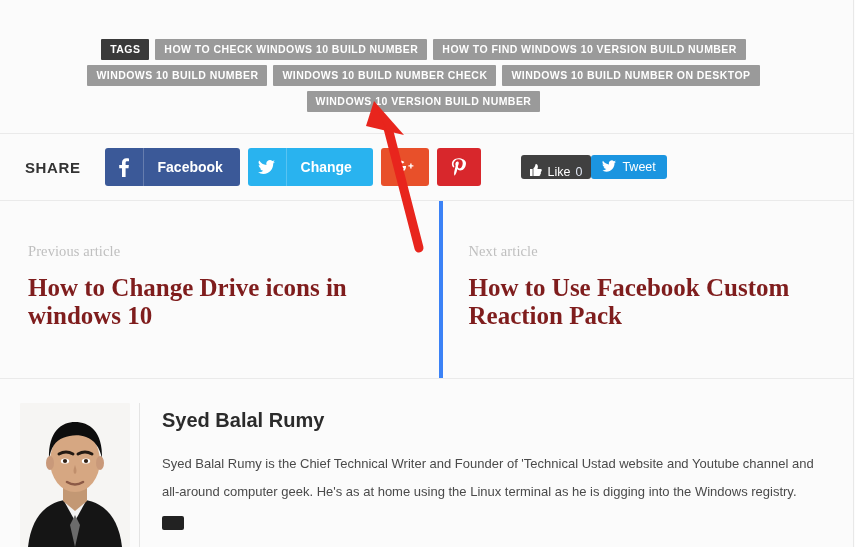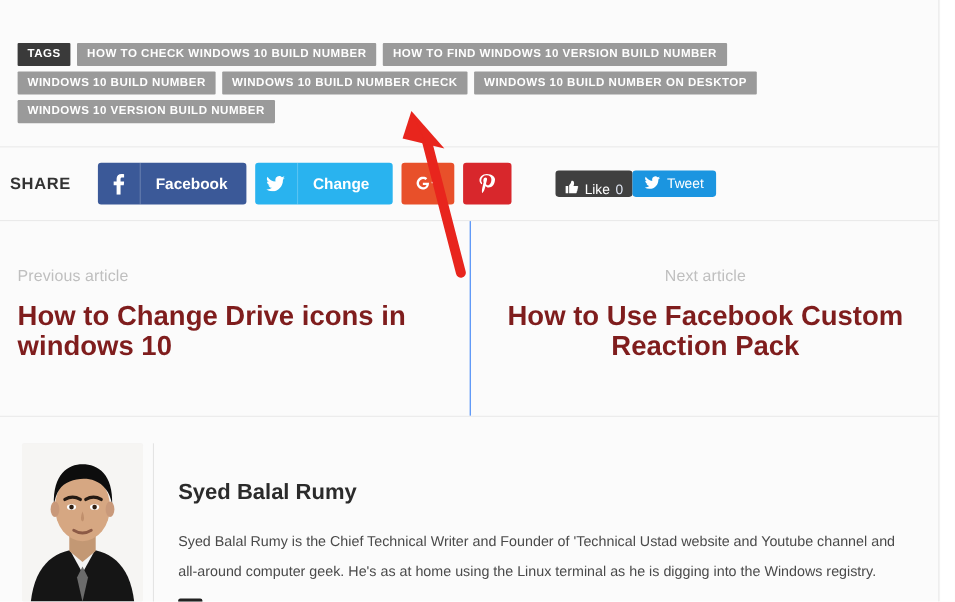--- a/index.html
+++ b/index.html
@@ -49,6 +49,7 @@
   .tags-row {
     display: block;
     line-height: 0;
+    text-align: center;
   }
   .tag-pill {
     display: inline-block;

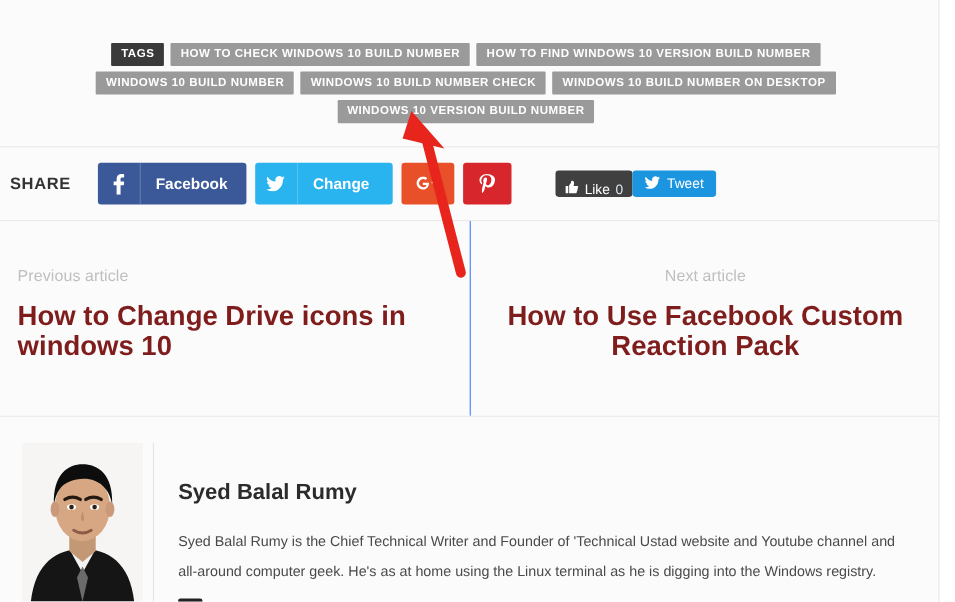--- a/index.html
+++ b/index.html
@@ -87,7 +87,7 @@
     display: flex;
     align-items: center;
     box-sizing: border-box;
-    padding-left: 9px;
+    padding-left: 25px;
   }
   .share-label {
     font-size: 15px;

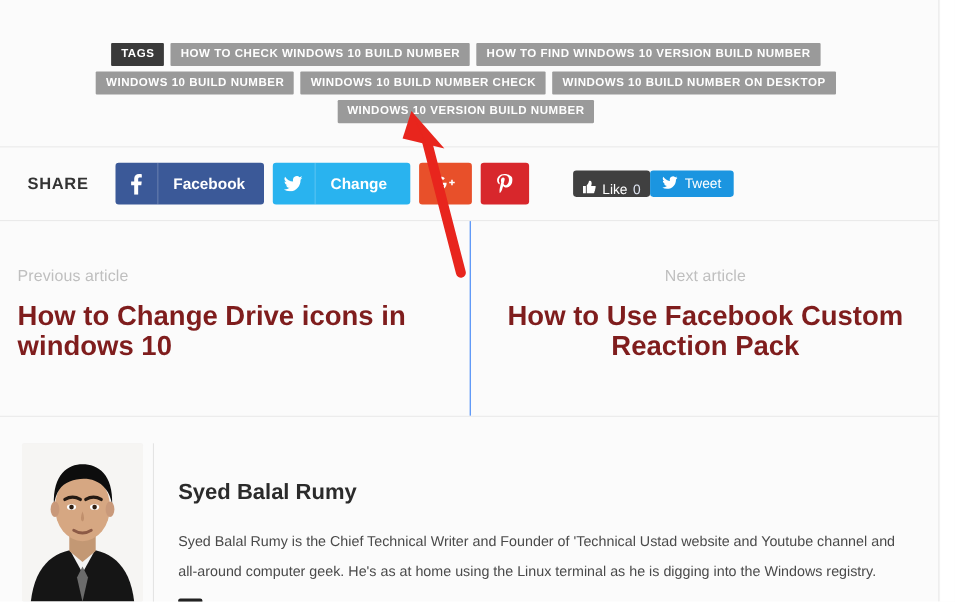--- a/index.html
+++ b/index.html
@@ -162,12 +162,13 @@
   
   .pn-section {
     position: absolute;
-    left: 0;
+    left: 12px;
     top: 201px;
     width: 853px;
     height: 177px;
     display: flex;
     box-sizing: border-box;
+    font-family: Liberation Serif, serif;
   }
   .pn-col {
     width: 50%;

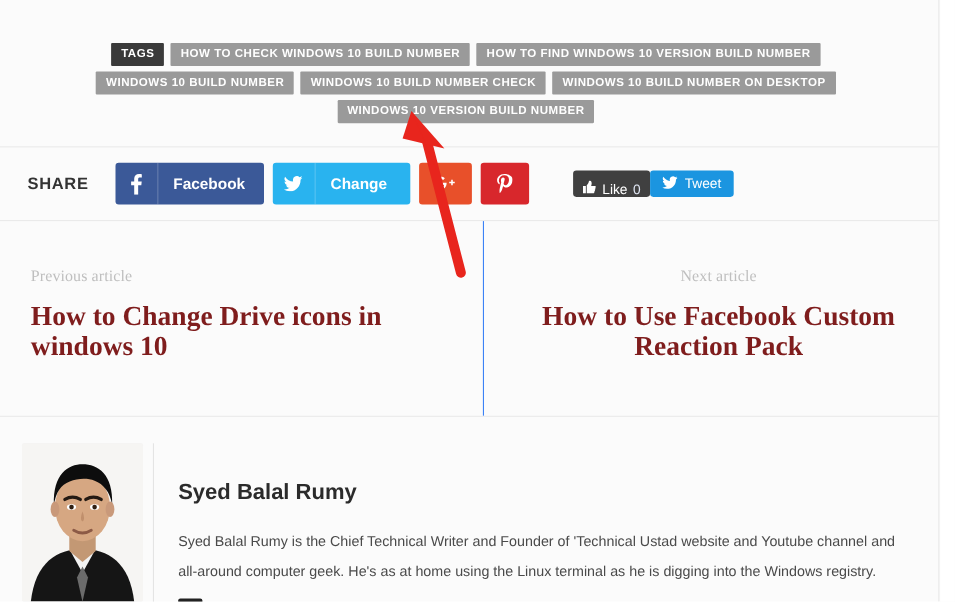--- a/index.html
+++ b/index.html
@@ -176,9 +176,9 @@
     padding: 42px 26px 0 16px;
   }
   .pn-col.next {
-    border-left: 1px solid #3b82f6;
+    border-left: 4px solid #3b82f6;
     padding: 42px 24px 0 26px;
-    text-align: center;
+    text-align: left;
   }
   .pn-kicker {
     font-size: 14.5px;

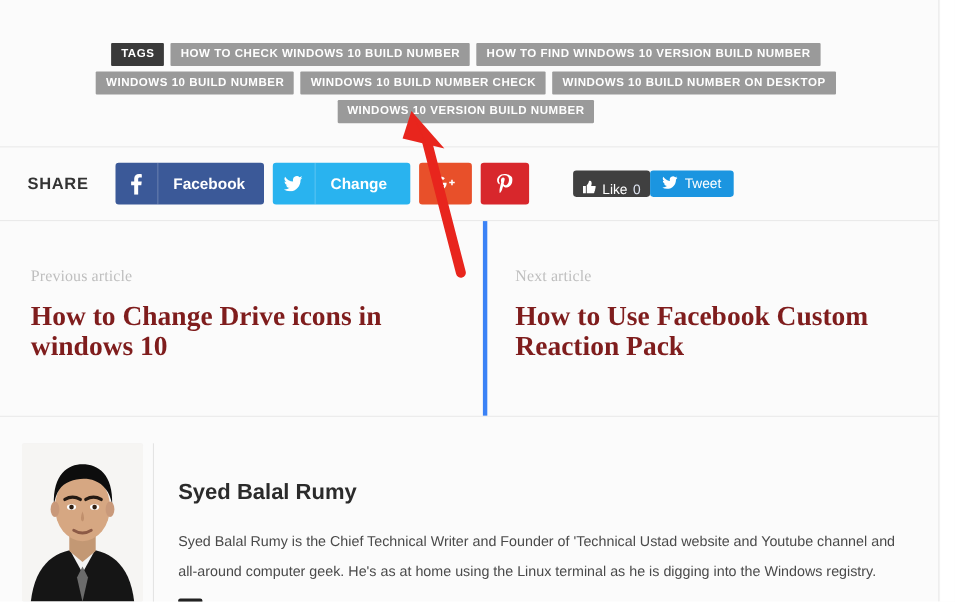--- a/index.html
+++ b/index.html
@@ -225,7 +225,6 @@
   .author-body {
     padding-left: 22px;
     padding-right: 30px;
-    margin-top: 28px;
   }
   .author-name {
     font-size: 20px;

